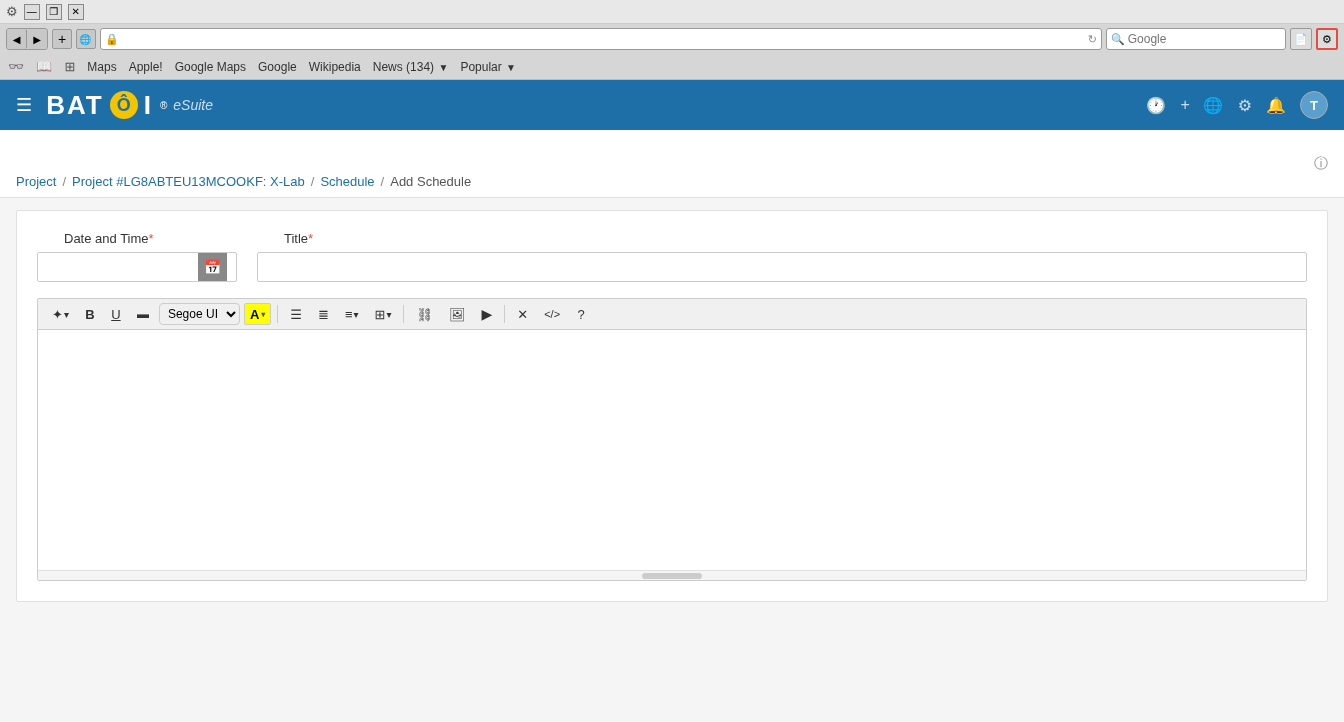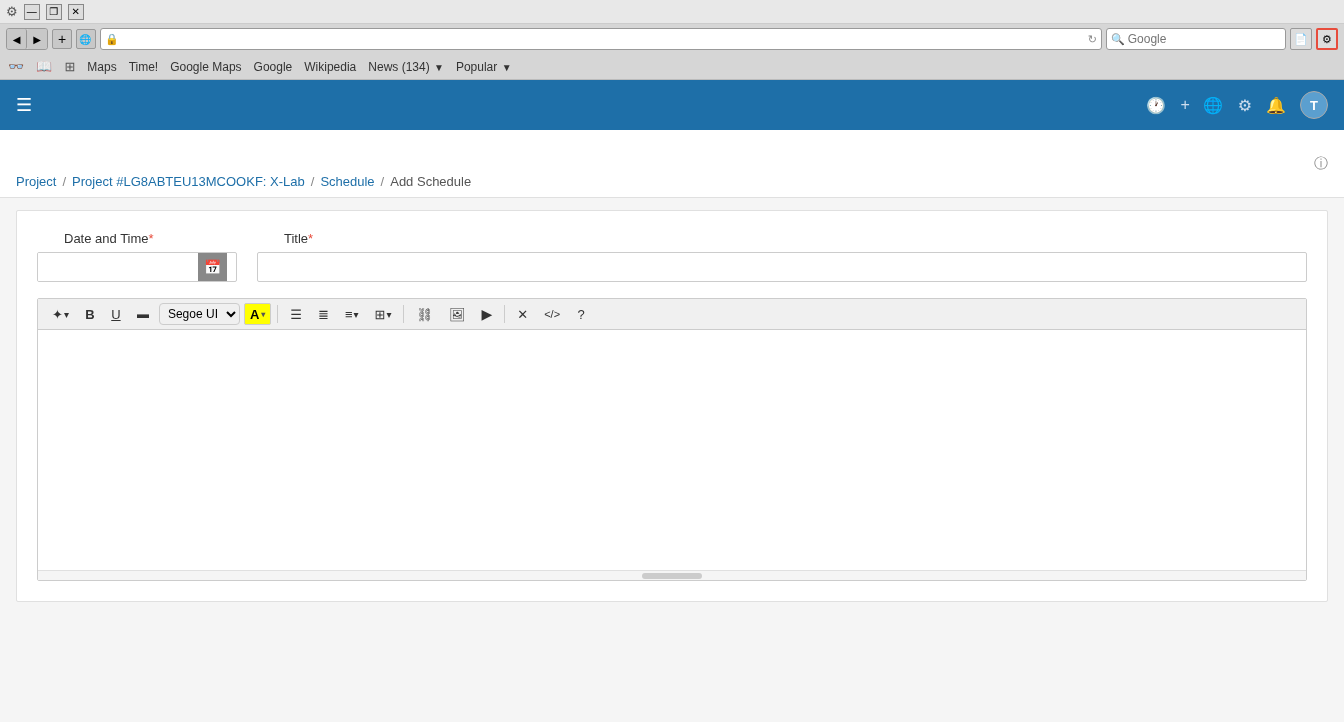--- a/index.html
+++ b/index.html
@@ -469,7 +469,7 @@
   <span class="bookmark-icon">📖</span>
   <span class="bookmark-icon">⊞</span>
   <a class="bookmark-link">Maps</a>
-  <a class="bookmark-link">Time!</a>
+  <a class="bookmark-link">Apple!</a>
   <a class="bookmark-link">Google Maps</a>
   <a class="bookmark-link">Google</a>
   <a class="bookmark-link">Wikipedia</a>

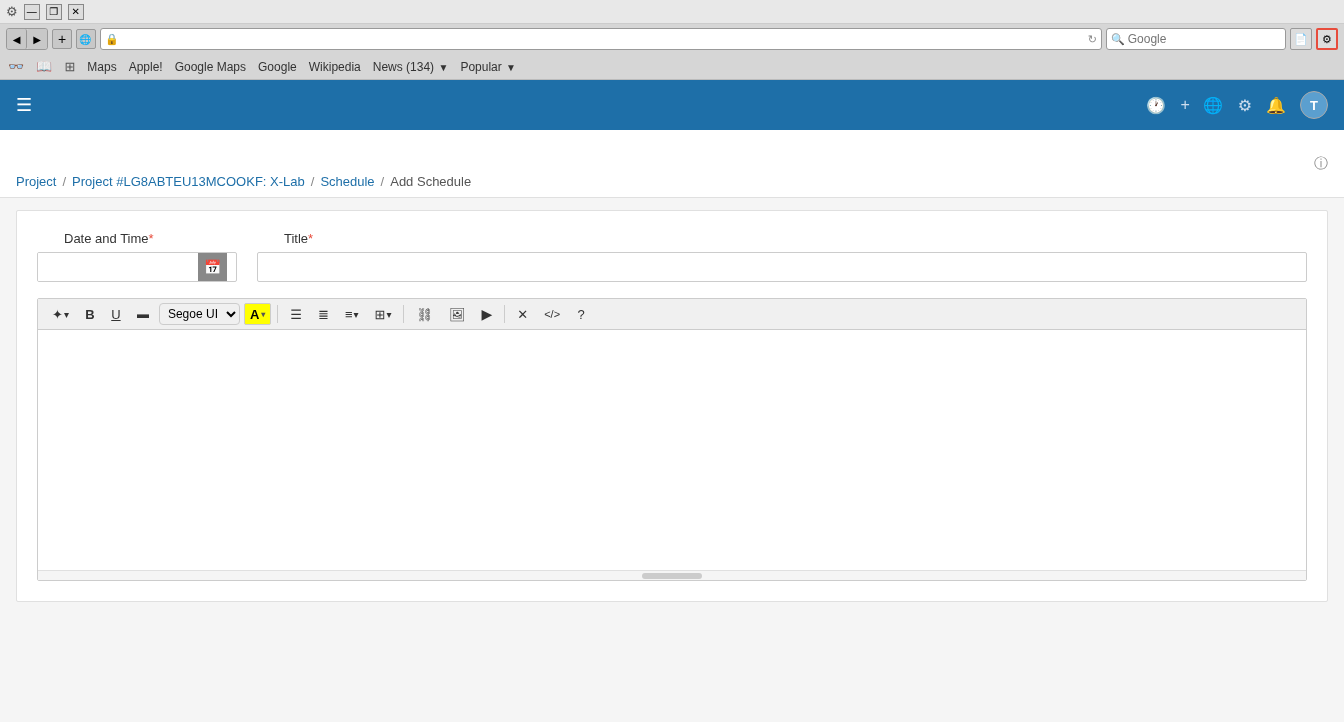--- a/index.html
+++ b/index.html
@@ -484,6 +484,15 @@
 <div class="app-header">
   <div class="app-header-left">
     <span class="hamburger">☰</span>
+    <div class="logo-container">
+      <span style="color:white; font-size:26px; font-weight:900; letter-spacing:2px; font-family:'Arial Black',sans-serif;">BAT</span>
+      <div class="logo-badge">
+        <span style="font-size:18px; font-weight:bold; color:#1e6fa8;">Ô</span>
+      </div>
+      <span style="color:white; font-size:26px; font-weight:900; letter-spacing:2px; font-family:'Arial Black',sans-serif;">I</span>
+      <span style="font-size:10px; color:white; vertical-align:super; margin-left:1px;">®</span>
+      <span class="esuite-text">eSuite</span>
+    </div>
   </div>
   <div class="app-header-right">
     <span class="header-icon">🕐</span>

